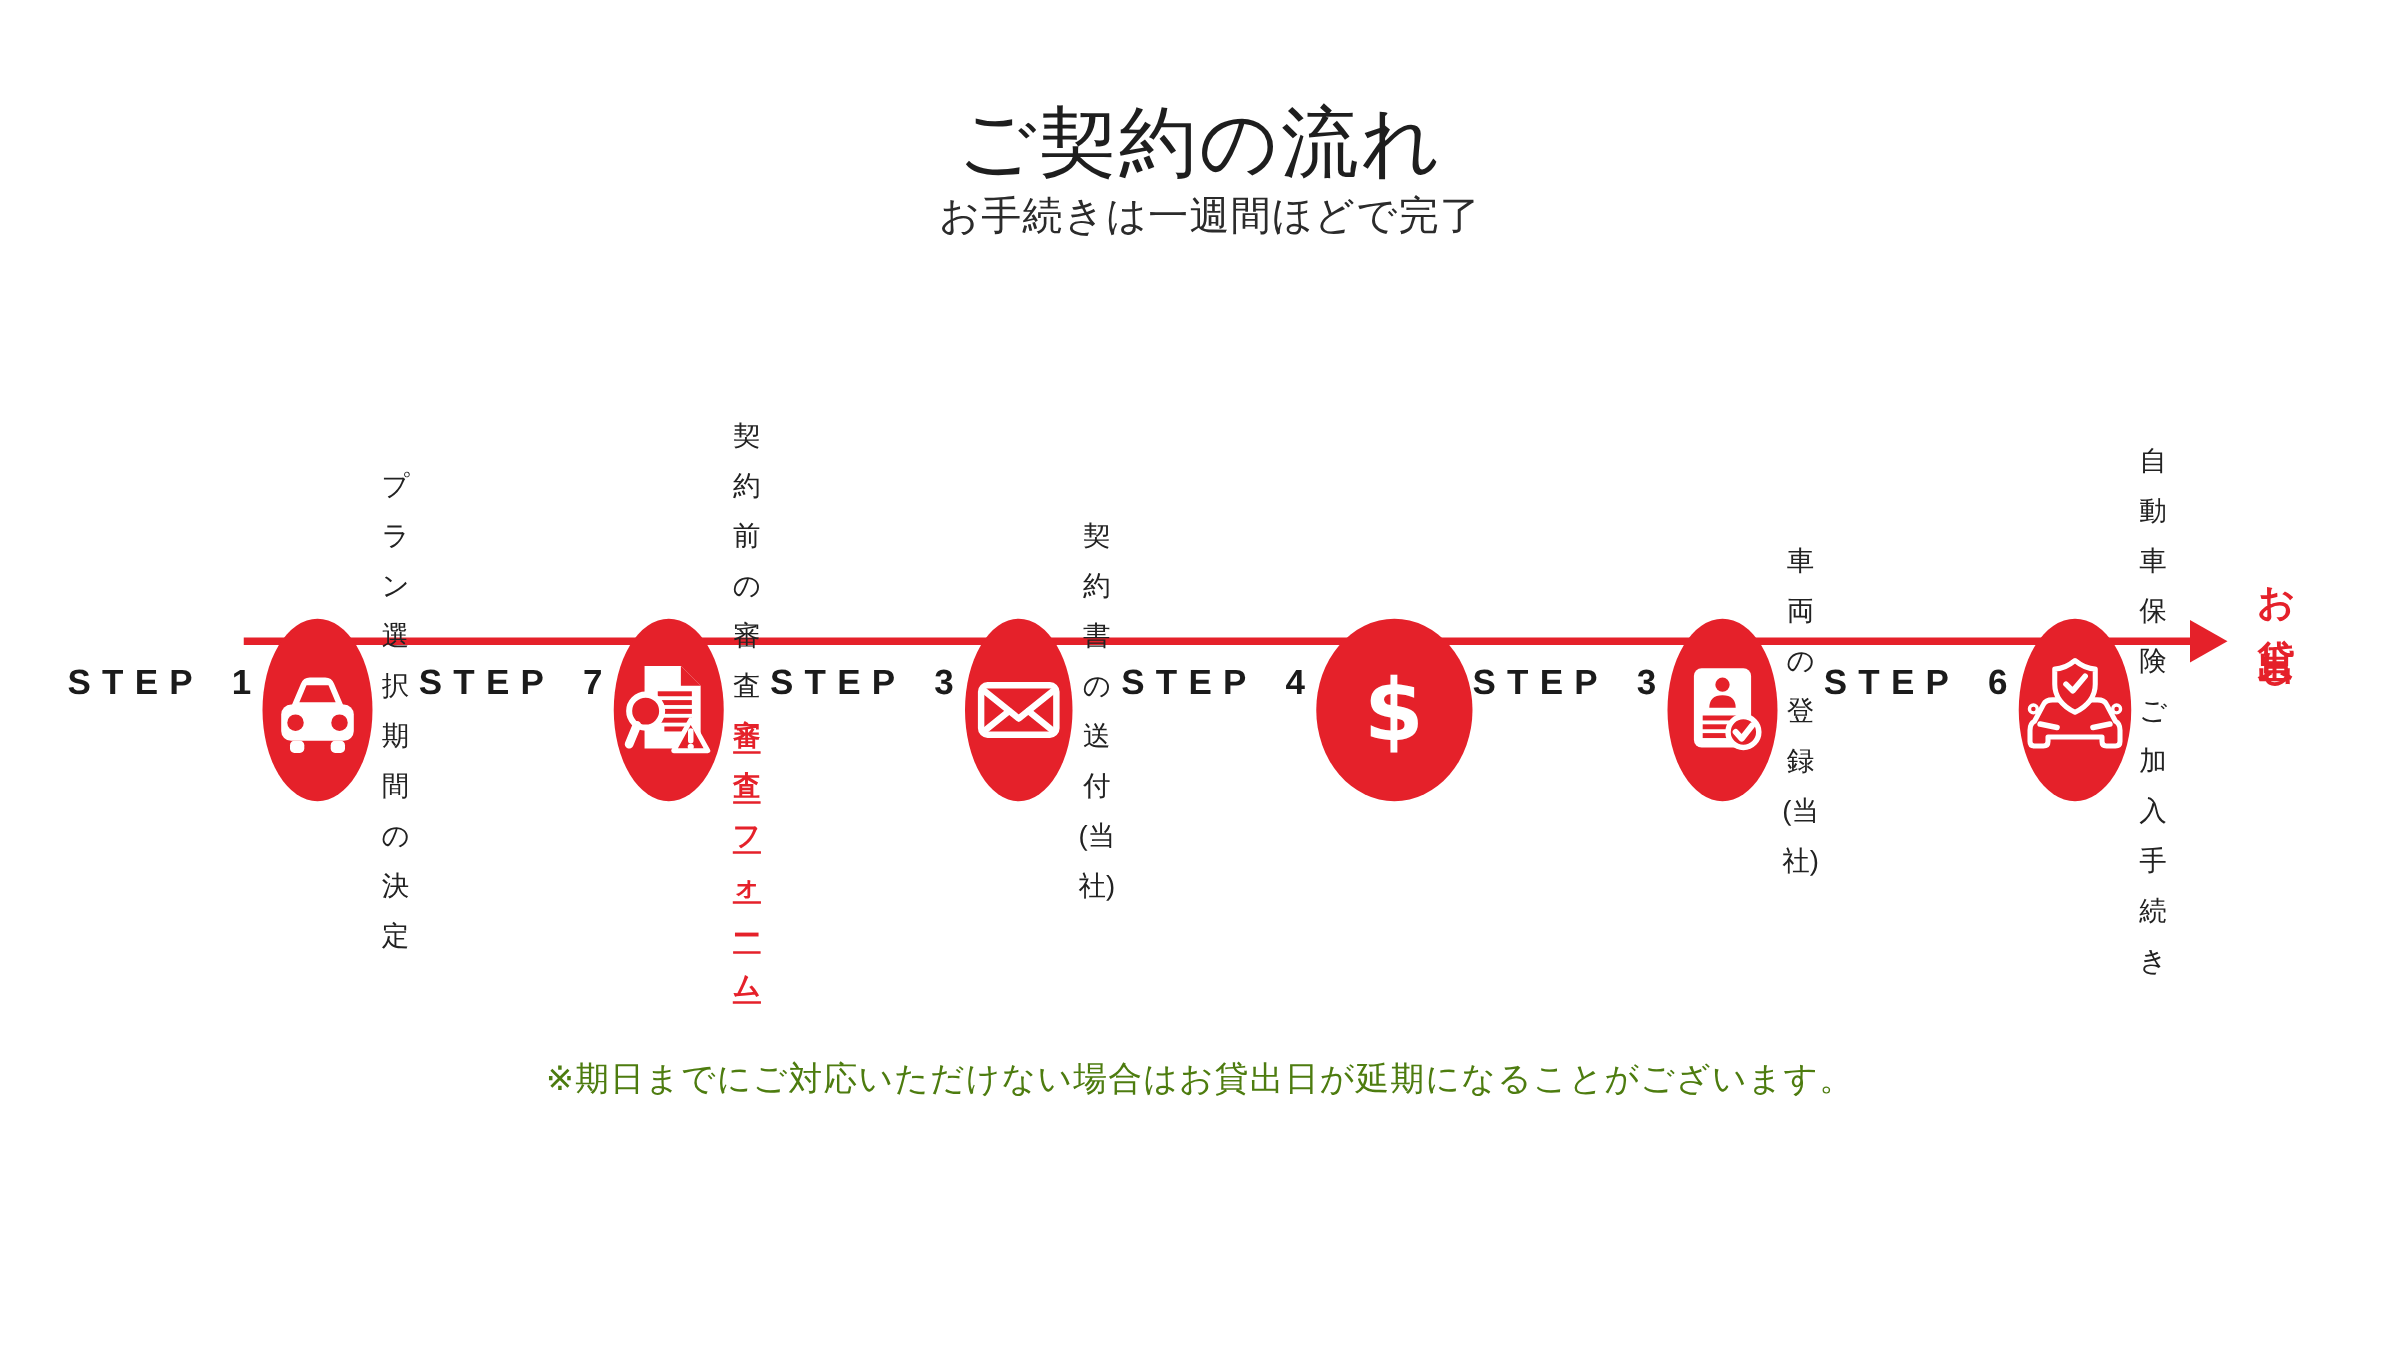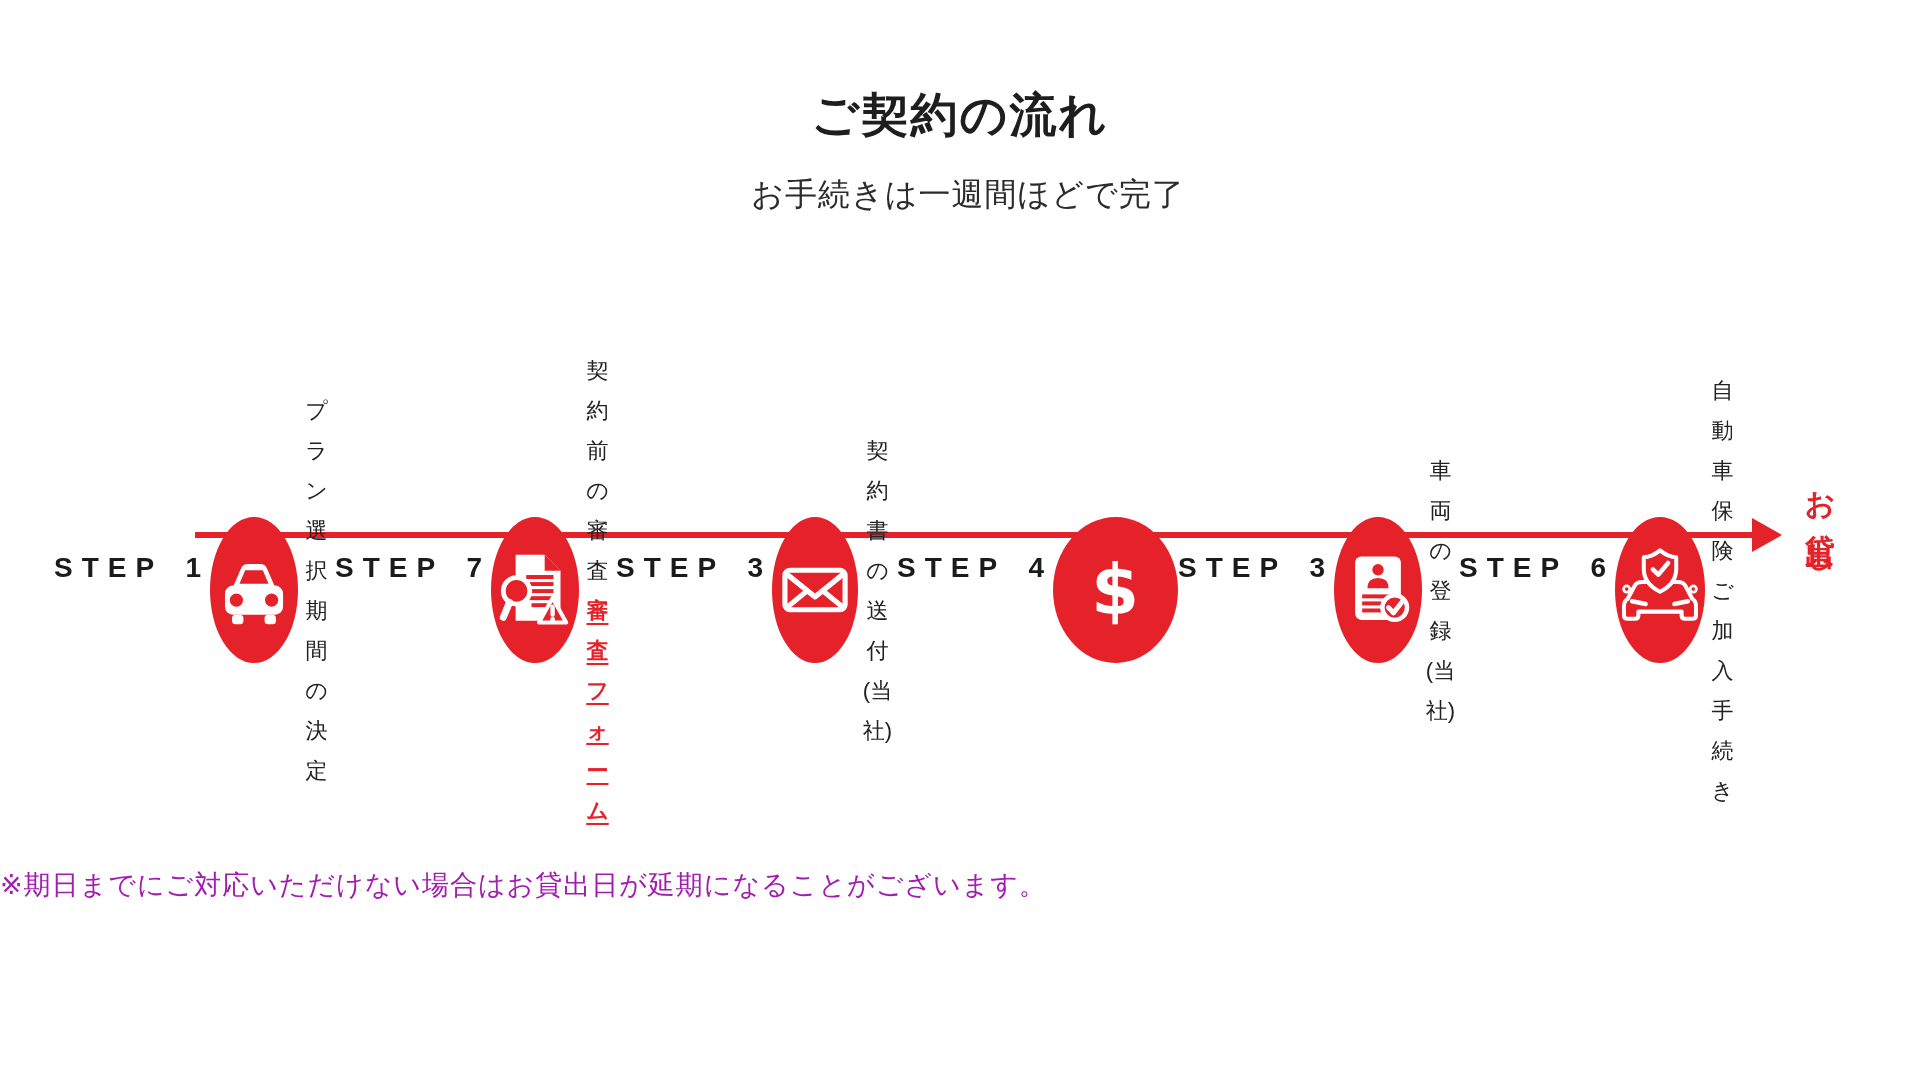--- a/index.html
+++ b/index.html
@@ -18,8 +18,8 @@
   .title{
     margin-top:84px;
     text-align:center;
-    font-size:47px;
-    font-weight:700;
+    font-size:62px;
+    font-weight:400;
     line-height:62px;
     letter-spacing:2px;
     color:var(--ink);

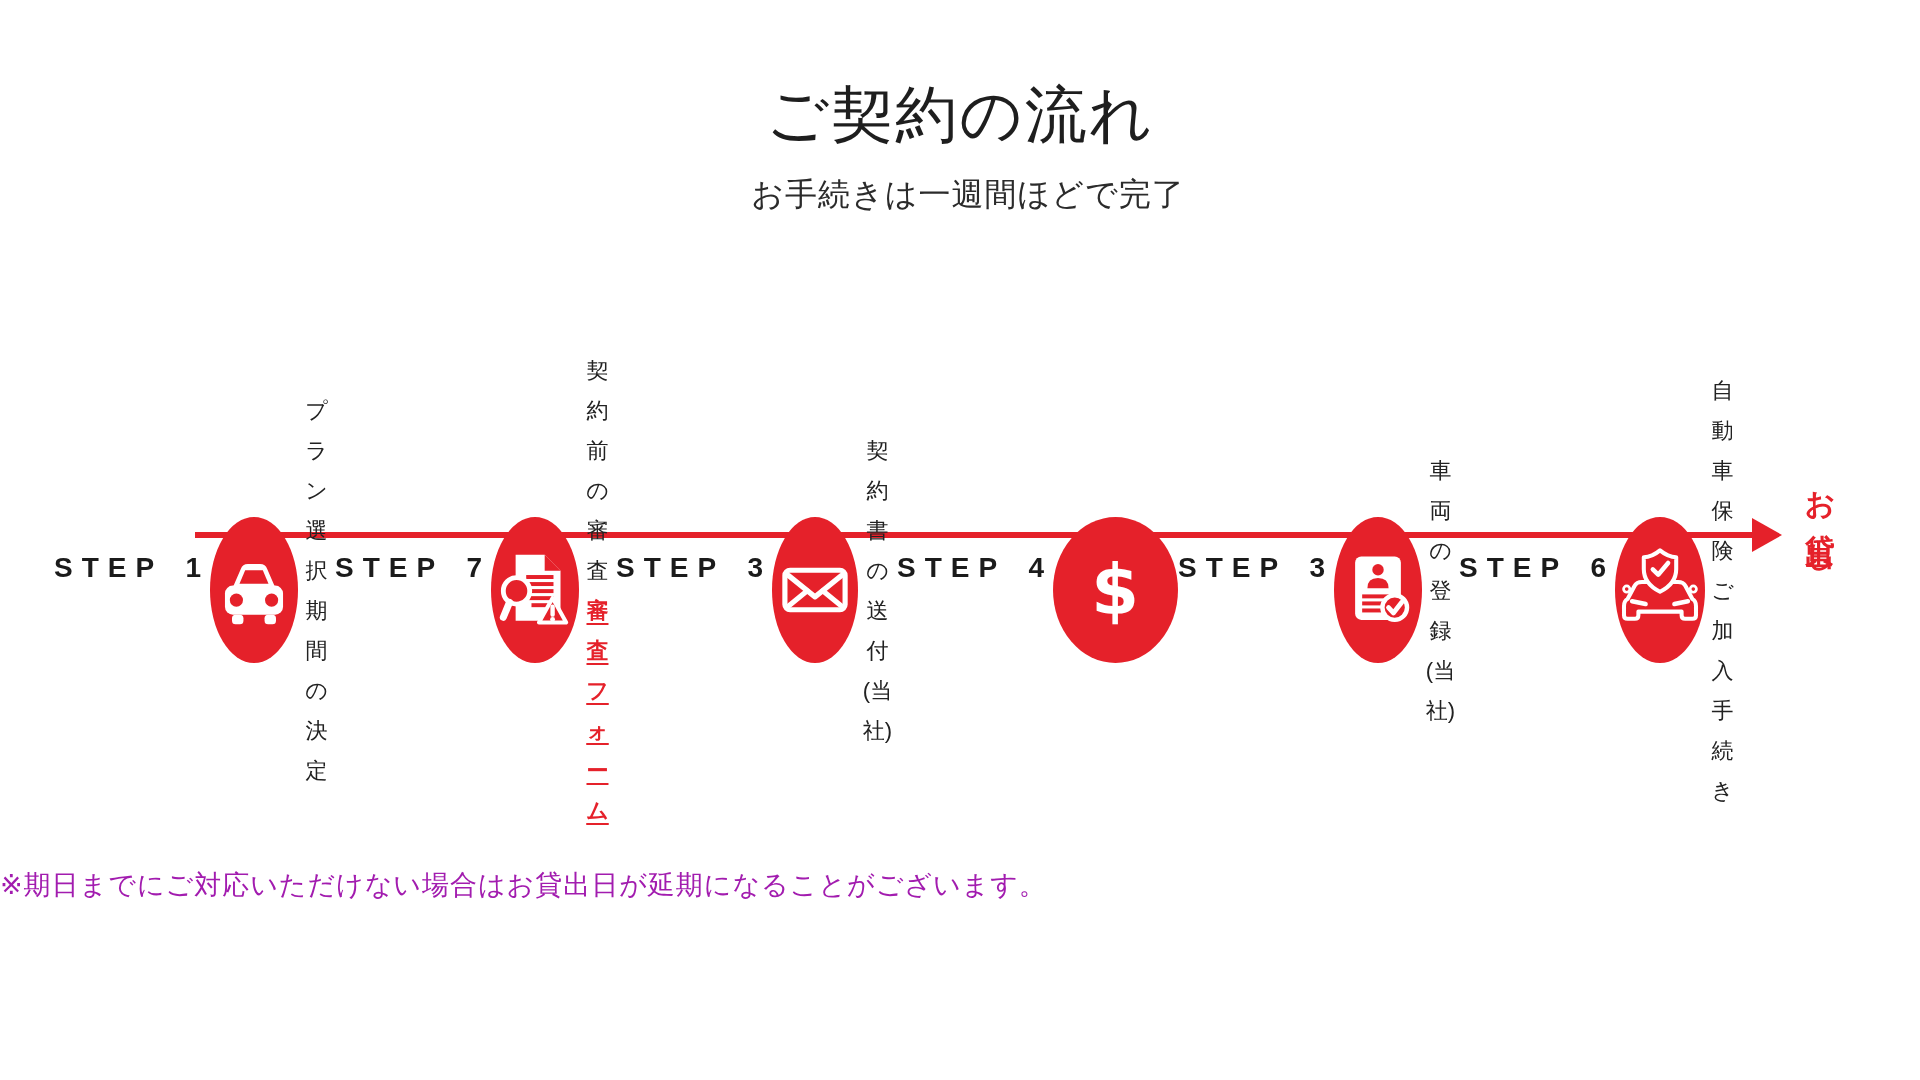--- a/index.html
+++ b/index.html
@@ -25,7 +25,7 @@
     color:var(--ink);
   }
   .subtitle{
-    margin-top:26px;
+    margin-top:4px;
     text-align:center;
     font-size:32px;
     font-weight:400;

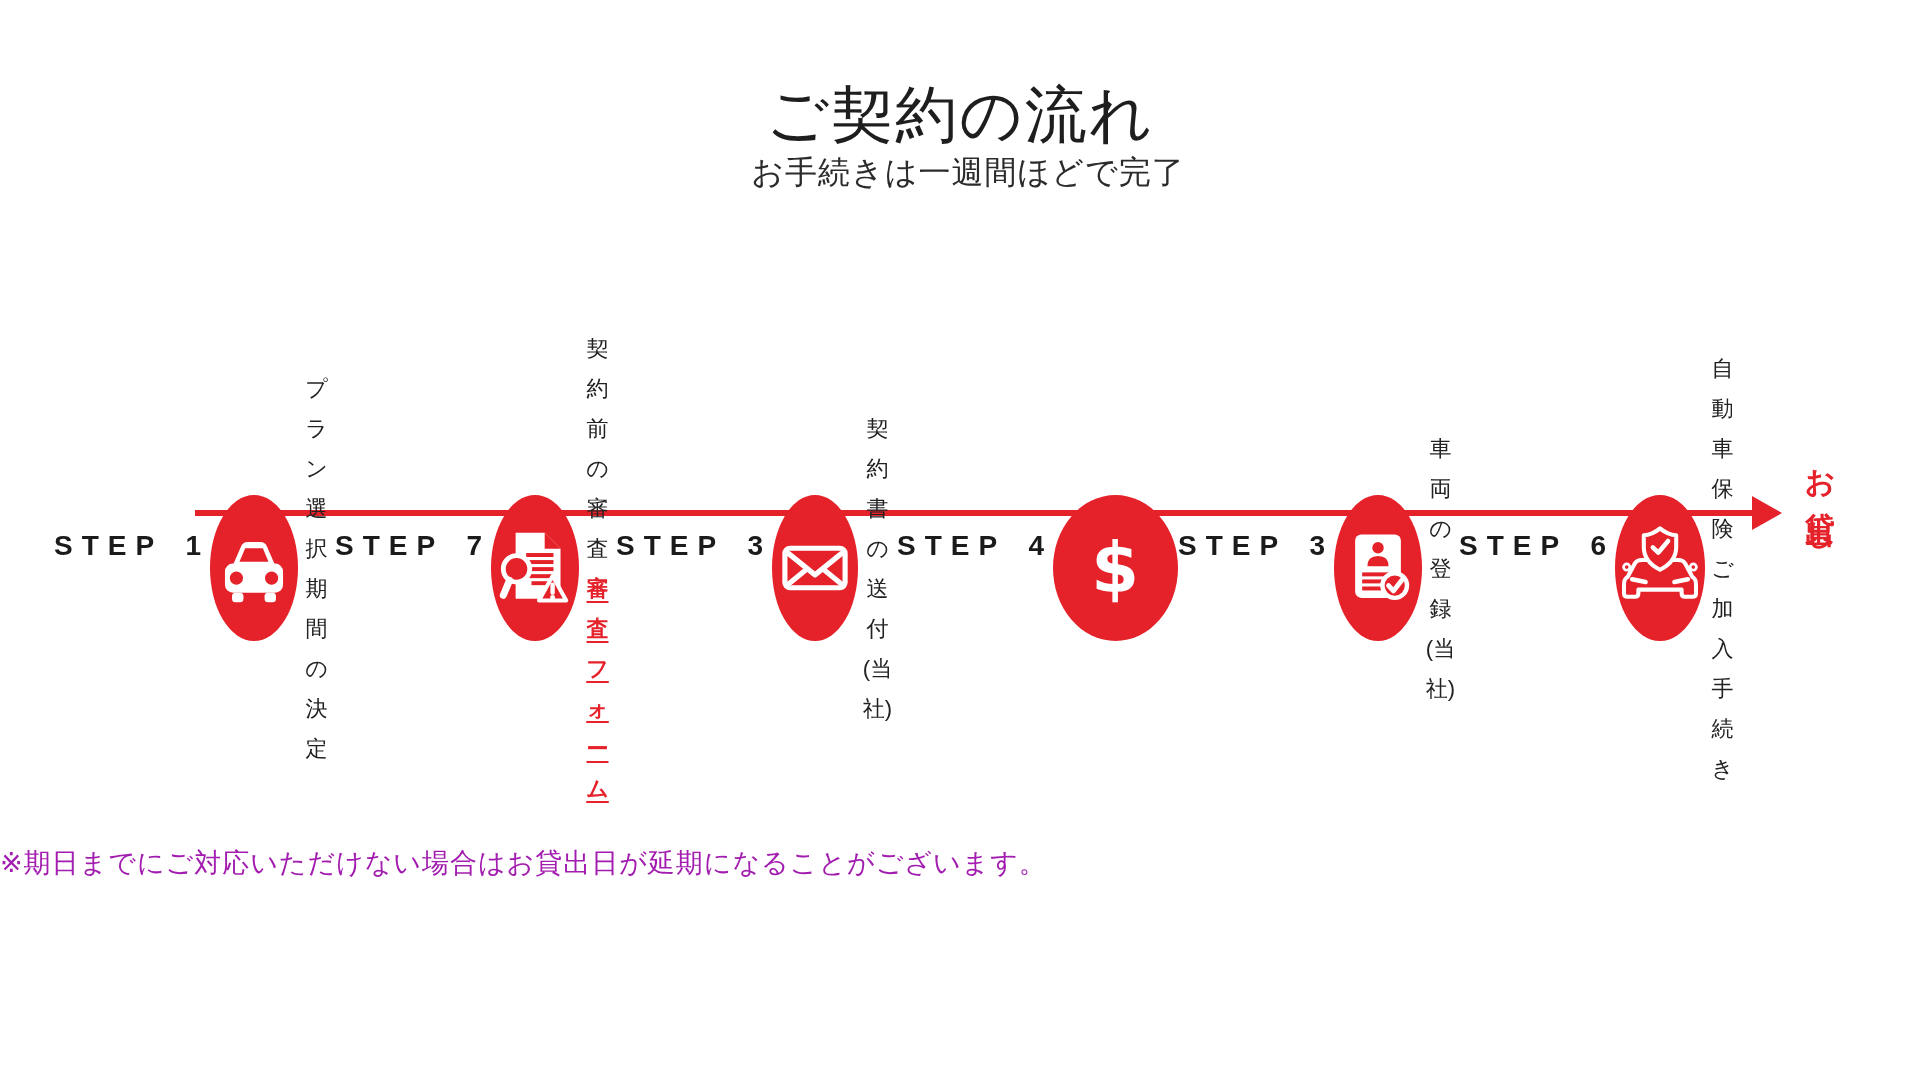--- a/index.html
+++ b/index.html
@@ -120,9 +120,10 @@
   
   .note{
     margin-top:110px;
+    text-align:center;
     font-size:27px;
     line-height:57px;
-    color:#a21caf;
+    color:#4d7c0f;
     letter-spacing:1px;
   }
 </style>

